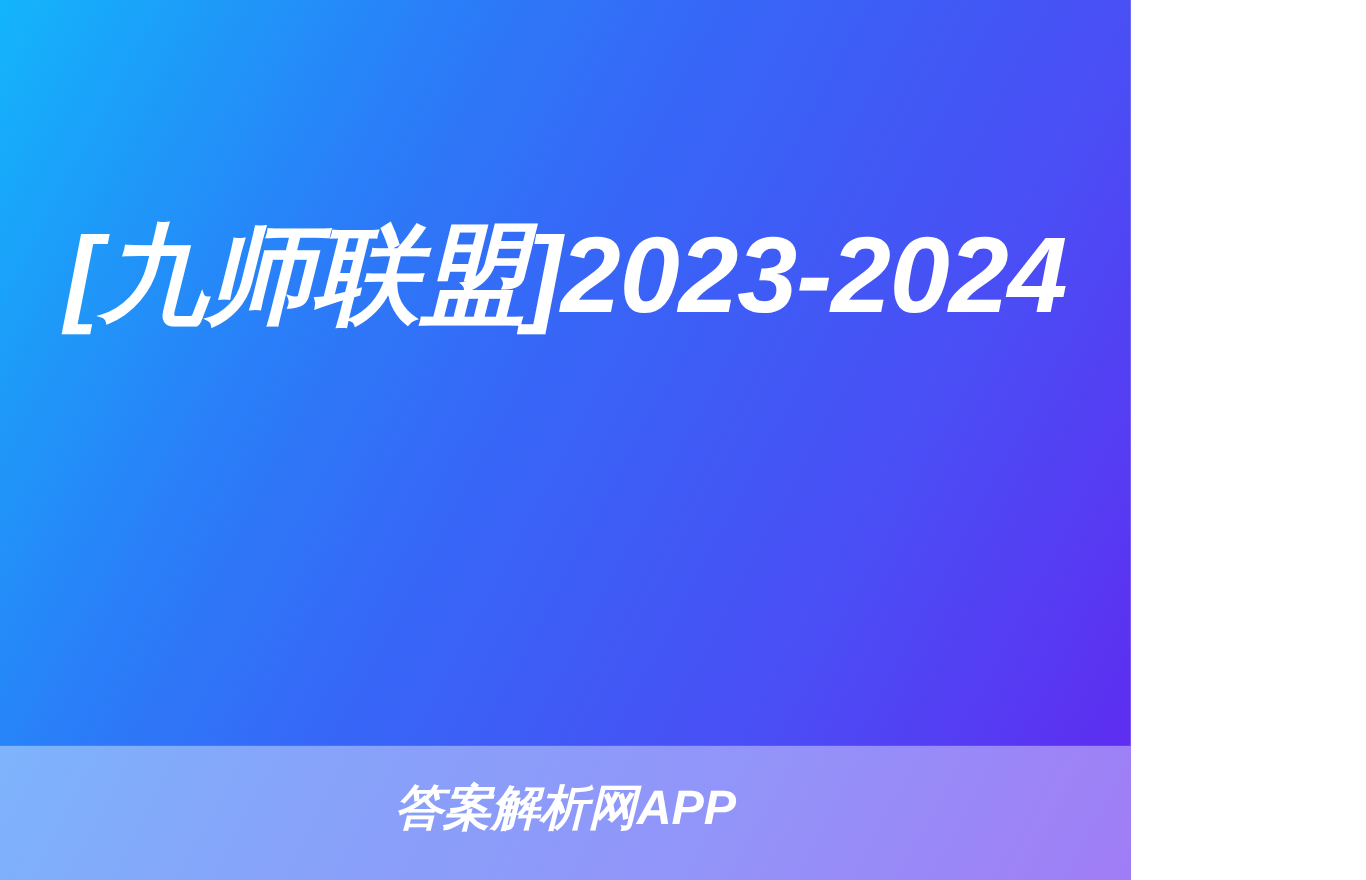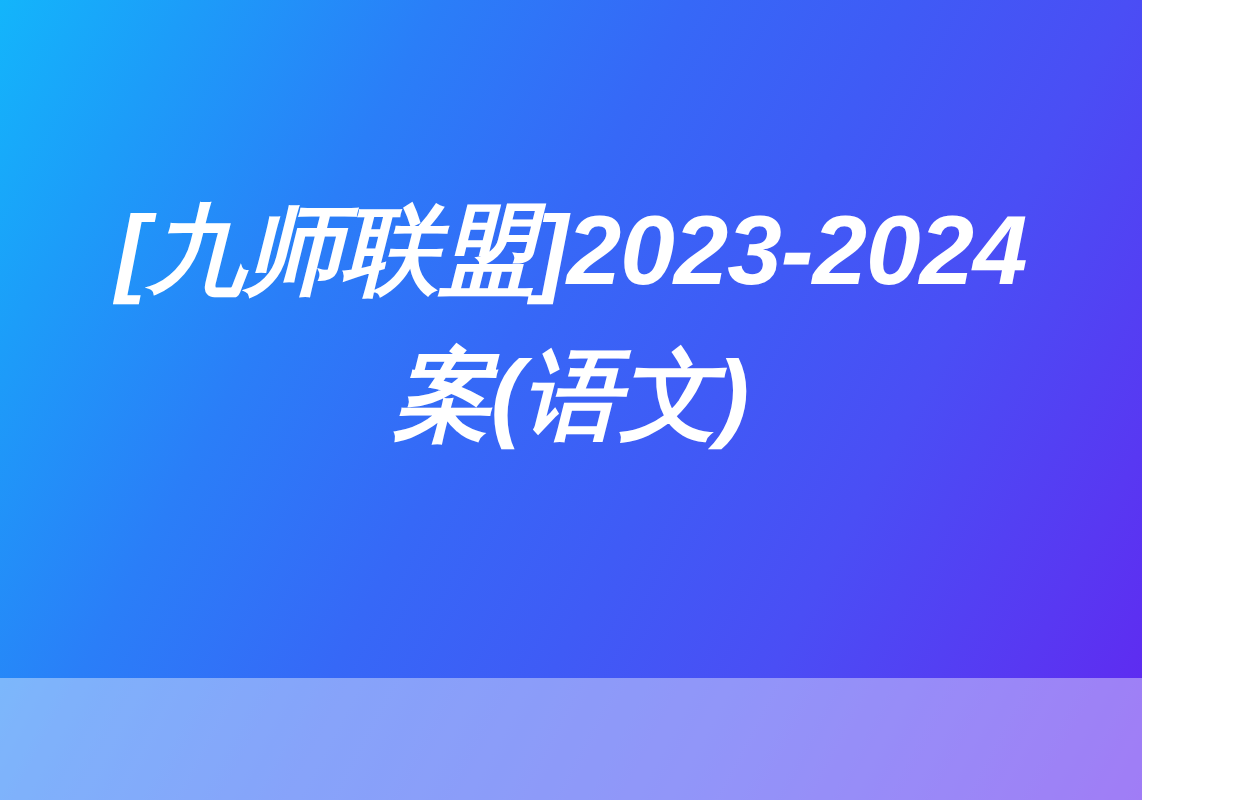--- a/index.html
+++ b/index.html
@@ -13,7 +13,7 @@
 
   .poster {
     position: relative;
-    width: 1142px;
+    width: 1028px;
     height: 800px;
     overflow: hidden;
     

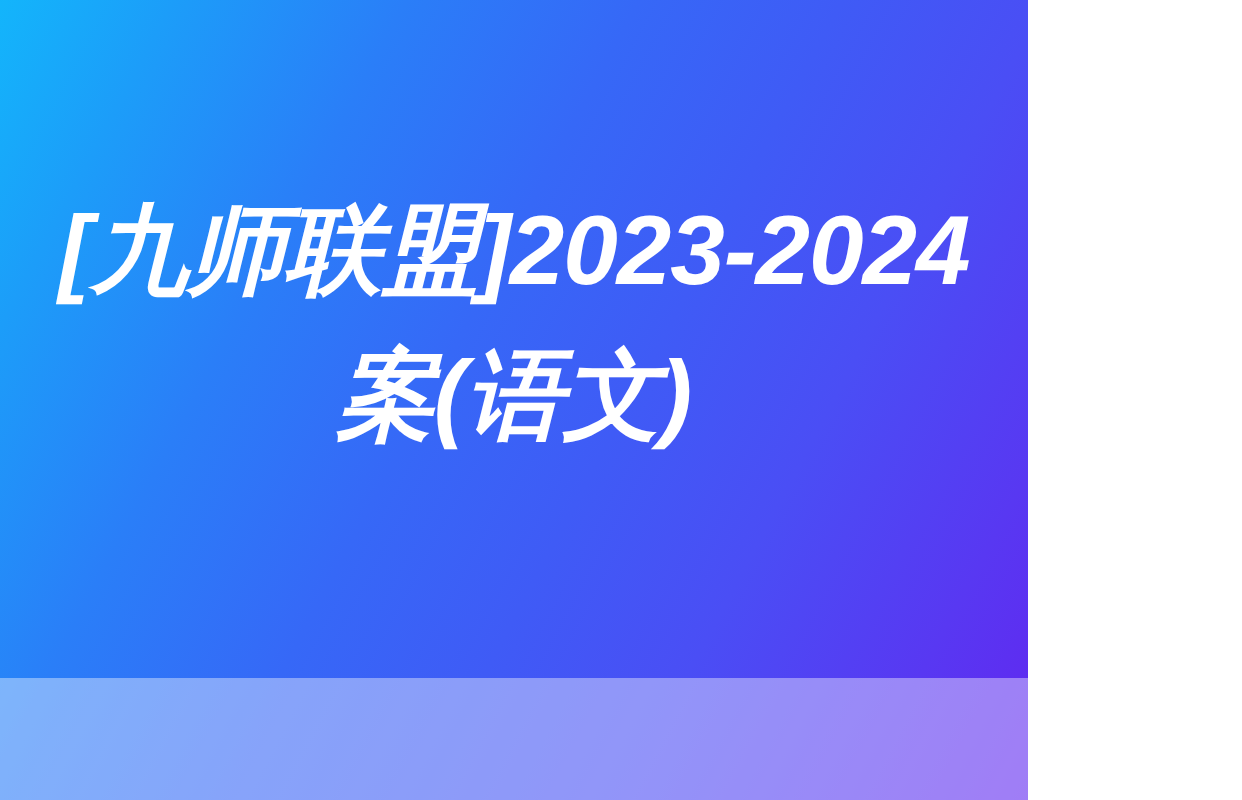--- a/index.html
+++ b/index.html
@@ -85,7 +85,6 @@
 
   <div class="title-block">
     <span class="title-line">[九师联盟]2023-2024</span>
-    <span class="title-line">案(语文)</span>
   </div>
 
   <div class="bottom-band"></div>

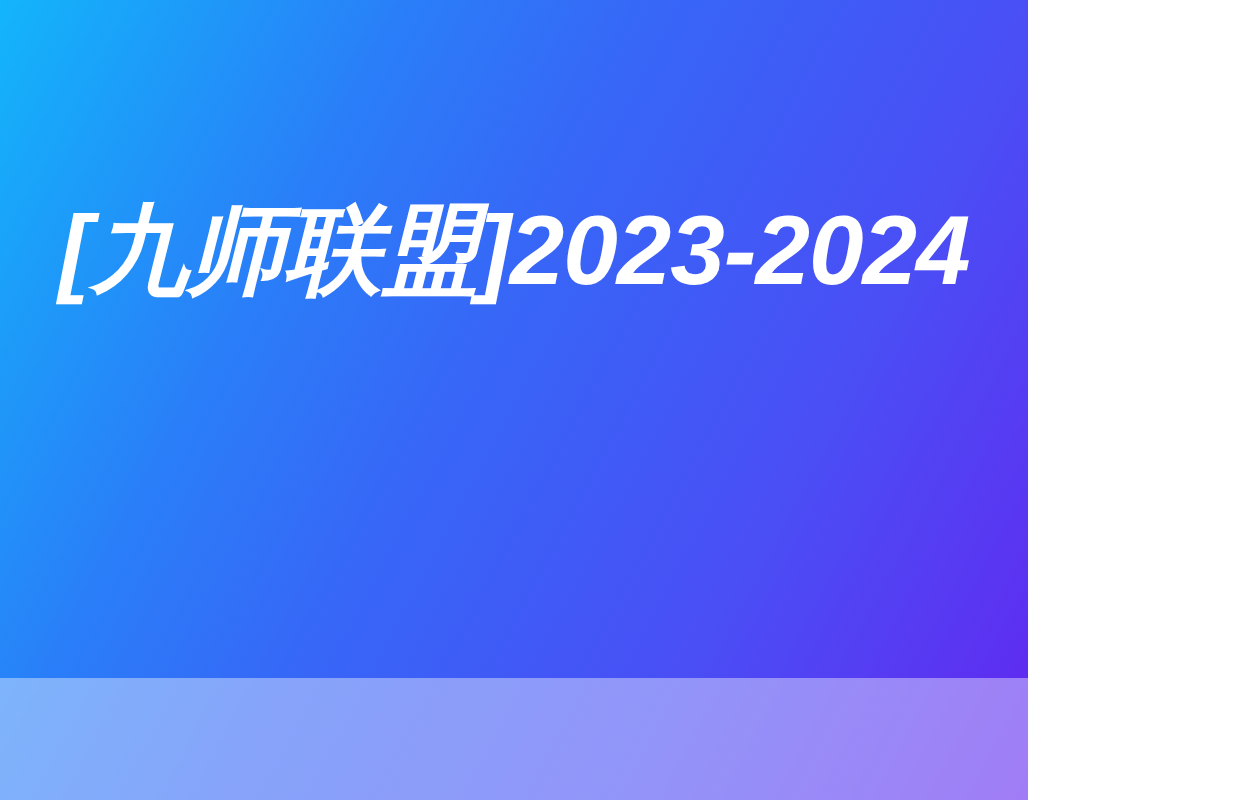--- a/index.html
+++ b/index.html
@@ -89,6 +89,7 @@
 
   <div class="bottom-band"></div>
 
+  <div class="watermark">答案解析网APP</div>
 
 </div>
 

